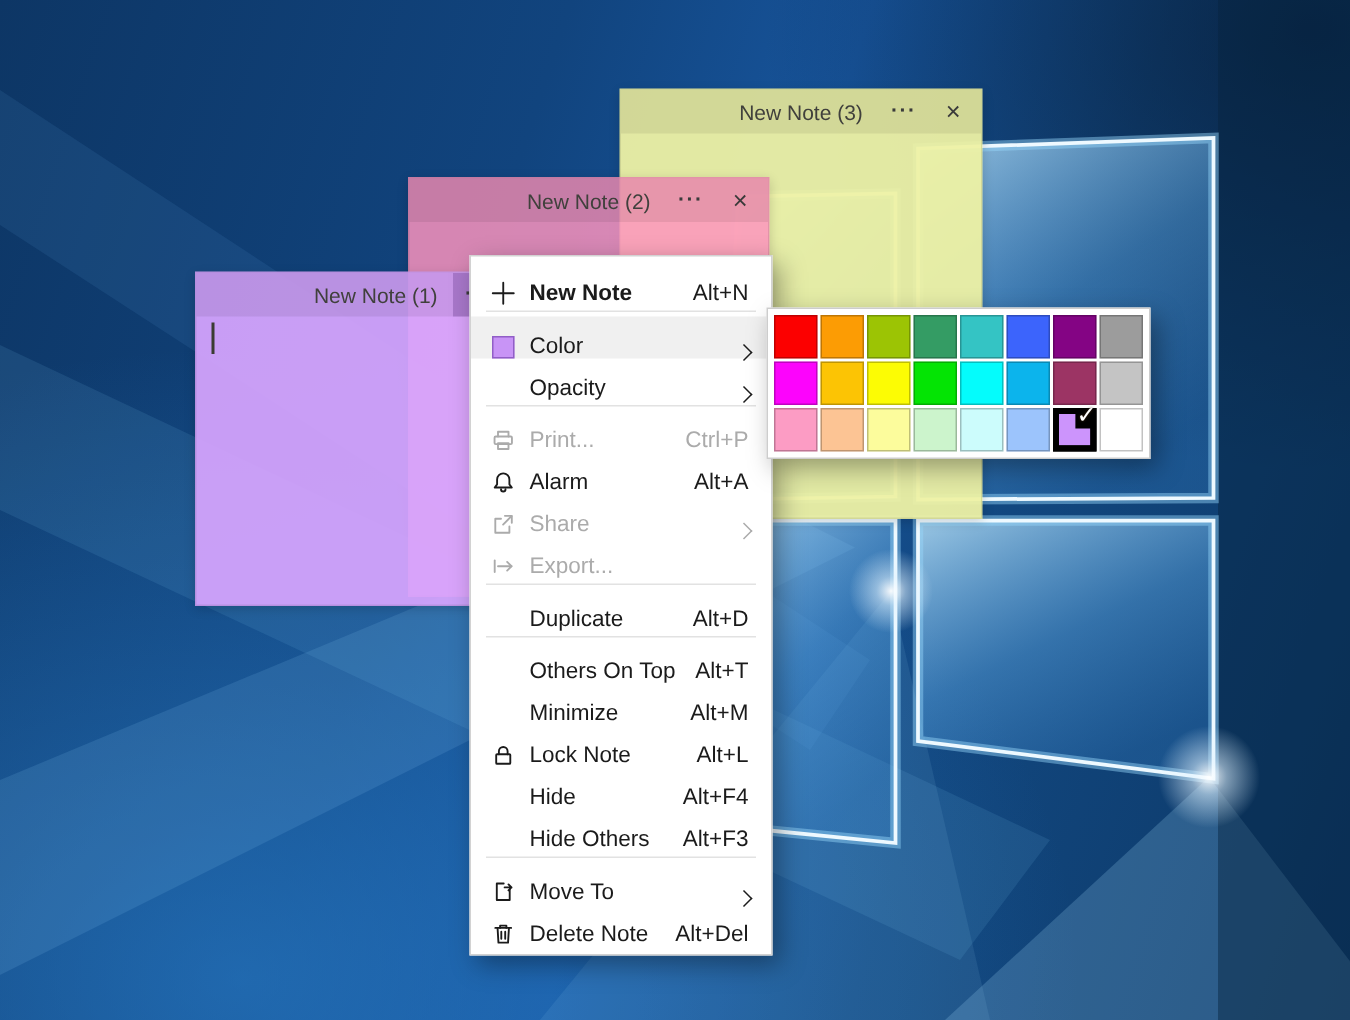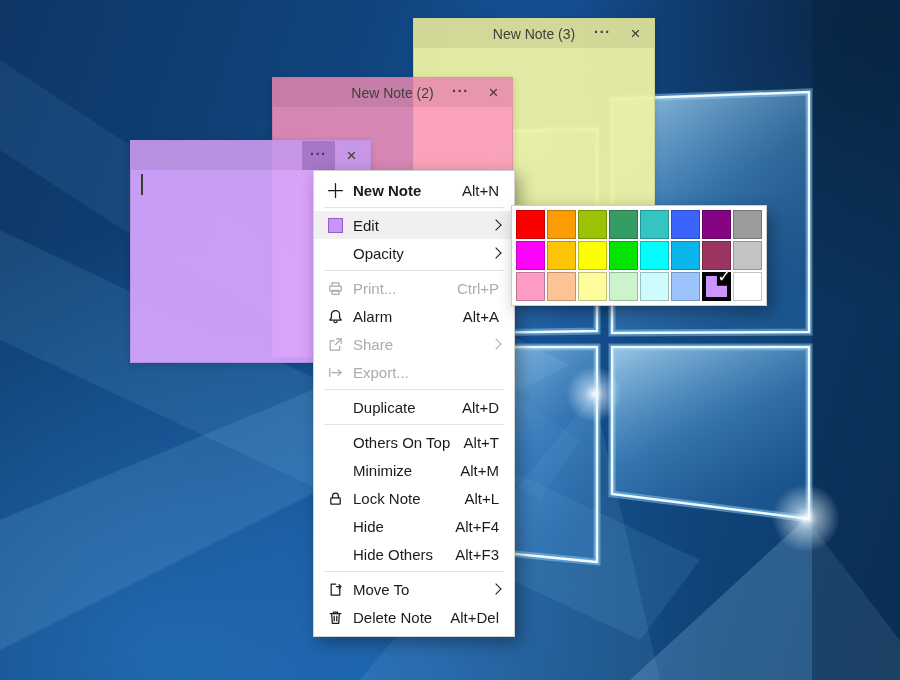--- a/index.html
+++ b/index.html
@@ -12,7 +12,7 @@
   .wallsvg{position:absolute;left:0;top:0;z-index:0;}
 
   
-  .note{position:absolute;border:1px solid rgba(0,0,0,0.09);box-sizing:border-box;box-shadow:0 2px 7px rgba(0,0,0,0.16);}
+  .note{position:absolute;border:1px solid rgba(0,0,0,0.09);box-sizing:border-box;box-shadow:0 2px 7px rgba(0,0,0,0.16);margin-top:41px;}
   .note-1{left:130px;top:140px;width:241px;height:223px;background:rgba(216,165,255,0.92);z-index:30;}
   .note-2{left:272px;top:77px;width:241px;height:280px;background:rgba(253,148,189,0.84);z-index:20;}
   .note-3{left:413px;top:18px;width:242px;height:287px;background:rgba(237,241,164,0.95);z-index:10;}

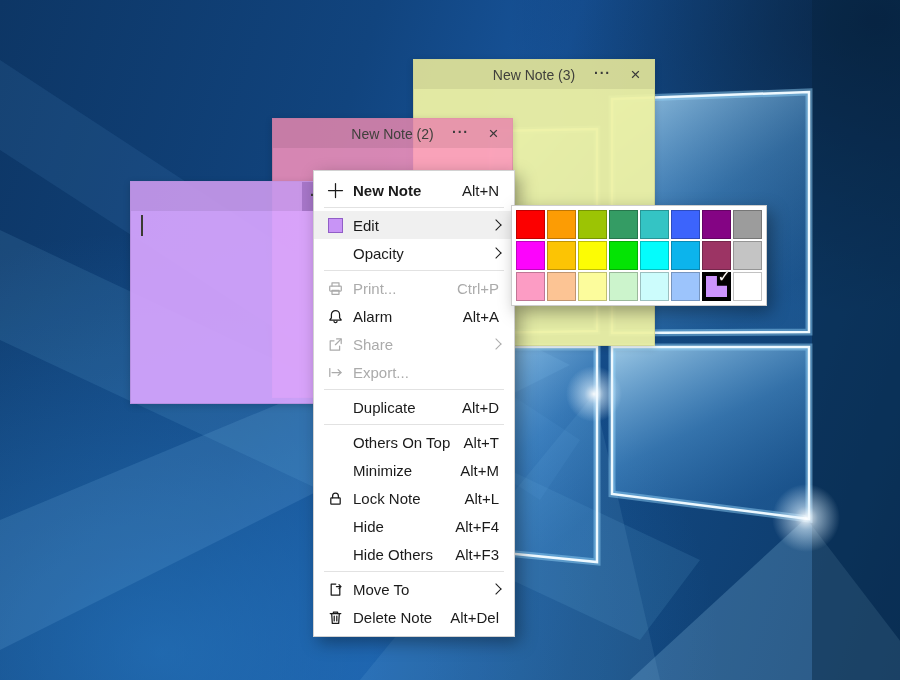--- a/index.html
+++ b/index.html
@@ -123,6 +123,7 @@
 
   <div class="note note-1">
     <div class="note-header">
+      <span class="note-title">New Note (1)</span>
       <span class="note-btns">
         <span class="note-btn dots active">···</span>
         <span class="note-btn close">×</span>

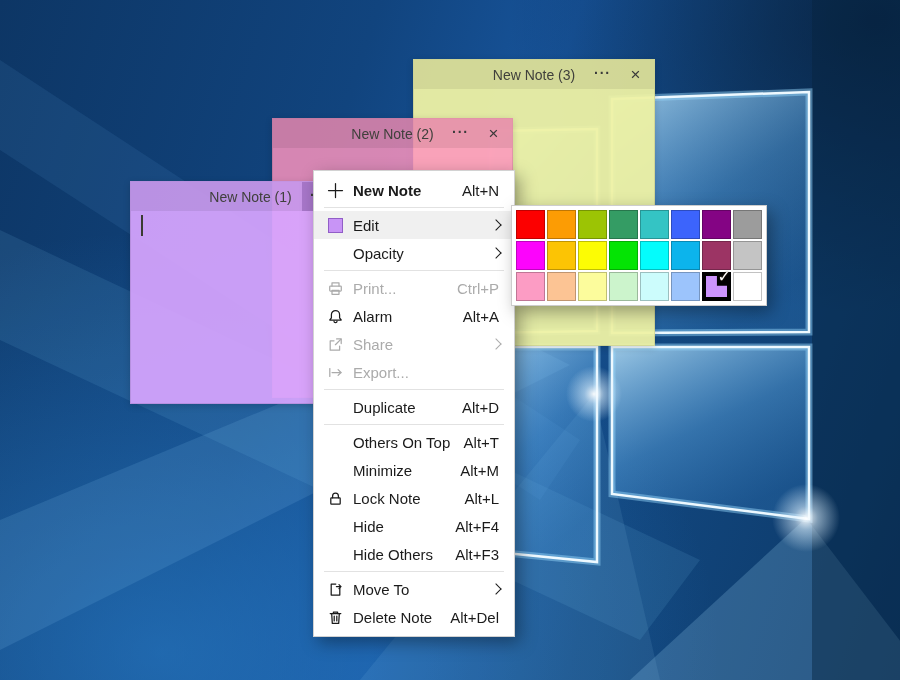--- a/index.html
+++ b/index.html
@@ -29,7 +29,7 @@
   
   .context-menu{position:absolute;left:313px;top:170px;width:202px;box-sizing:border-box;background:#fff;
     border:1px solid #d2d2d2;padding:5px 0;z-index:40;box-shadow:5px 6px 16px rgba(0,0,0,0.35);}
-  .menu-item{height:28px;display:flex;align-items:center;padding:0 10px 0 8px;font-size:15px;color:#1b1b1b;}
+  .menu-item{height:28px;display:flex;align-items:flex-end;padding:0 10px 0 8px;font-size:15px;color:#1b1b1b;}
   .menu-item.highlighted{background:#f0f0f0;}
   .menu-item.disabled{color:#ababab;}
   .menu-item.bold .mi-label{font-weight:bold;}

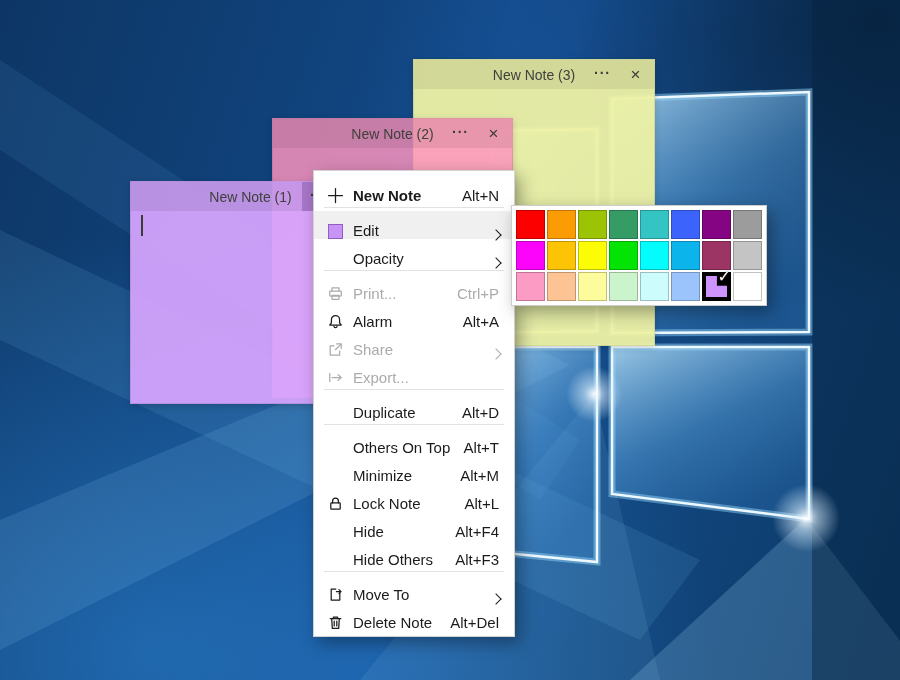--- a/index.html
+++ b/index.html
@@ -149,7 +149,7 @@
         <span class="mi-icon">
           <span class="swatch-ico" style="background: rgb(200, 148, 246);"></span>
         </span>
-        <span class="mi-label">Edit</span>
+        <span class="mi-label">Color</span>
         <span class="mi-chev"></span>
       </div>
       <div class="menu-item">

